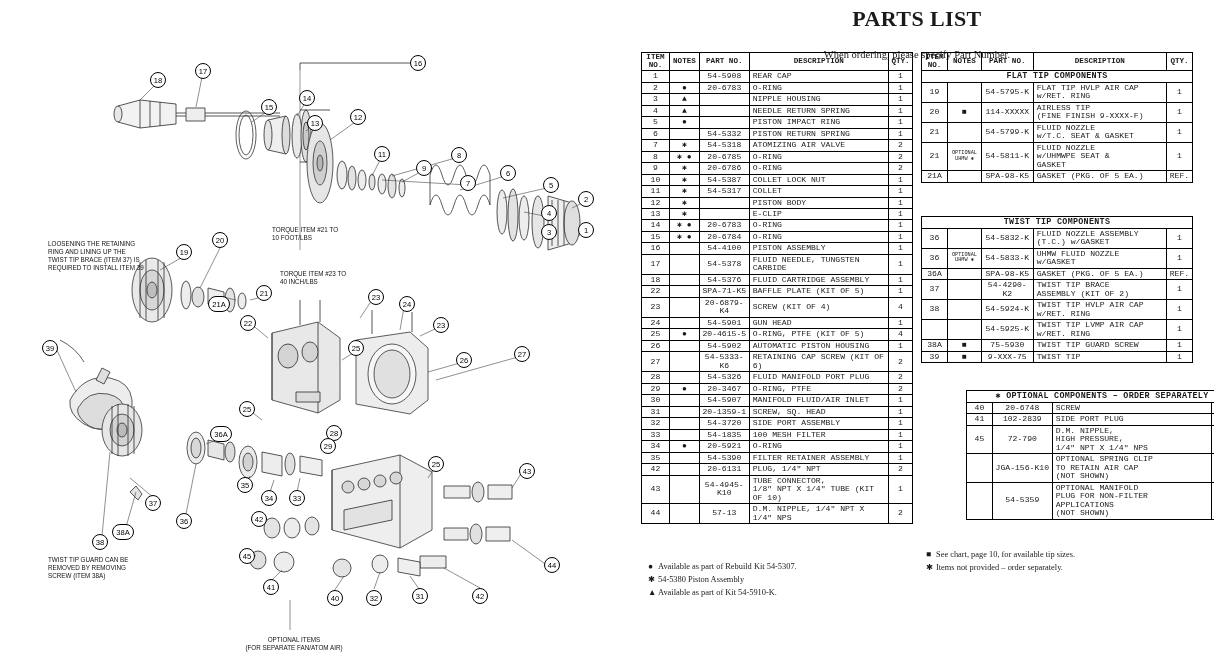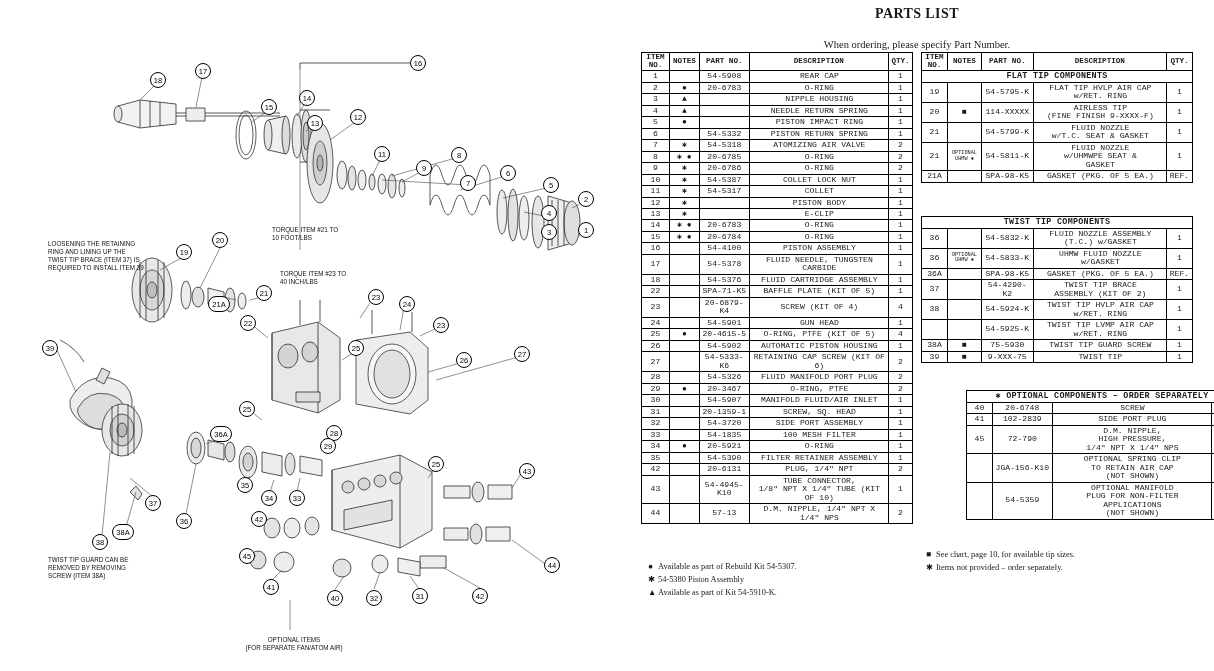--- a/index.html
+++ b/index.html
@@ -16,7 +16,7 @@
 
   
   .header { position: absolute; left: 632px; top: 6px; width: 570px; text-align: center; }
-  .header .title { font-size: 14px; font-weight: bold; letter-spacing: .4px; }
+  .header .title { font-size: 22px; font-weight: bold; letter-spacing: .4px; }
   .header .sub { font-size: 10.5px; margin-top: 17px; }
 
   

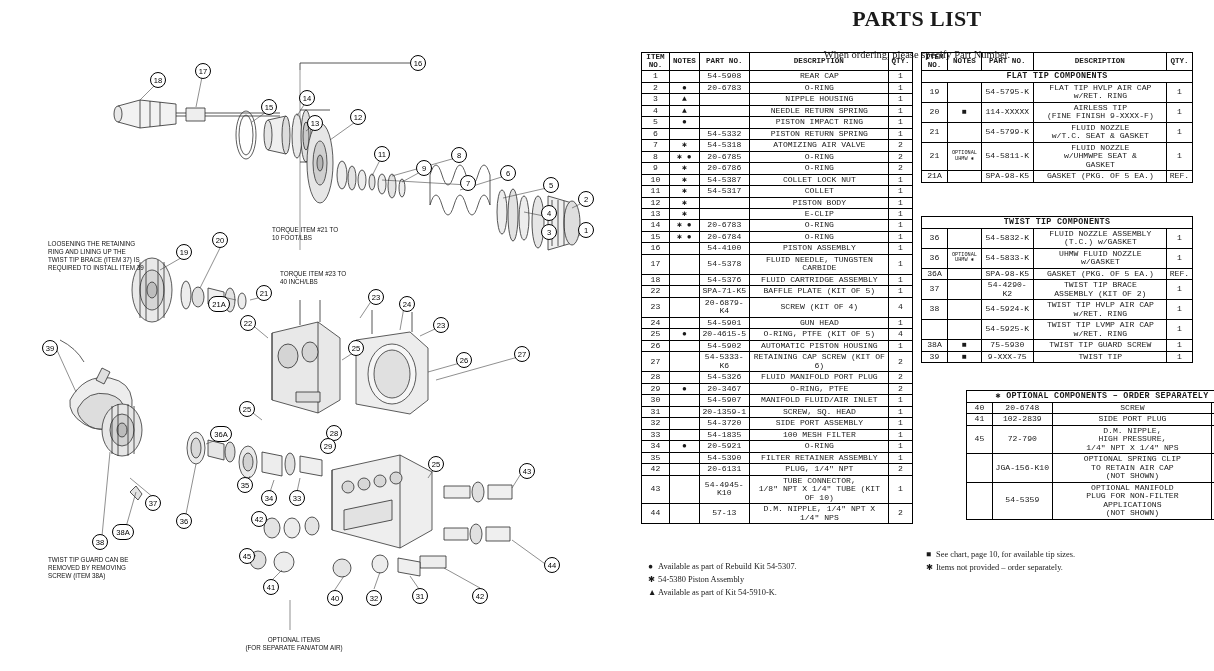--- a/index.html
+++ b/index.html
@@ -39,7 +39,7 @@
     padding: 1px 1px;
   }
   .c { text-align: center; }
-  .l { text-align: center; padding-left: 3px !important; }
+  .l { text-align: left; padding-left: 3px !important; }
   .sect {
     text-align: center; font-weight: bold; font-size: 8.4px;
     letter-spacing: .3px;

